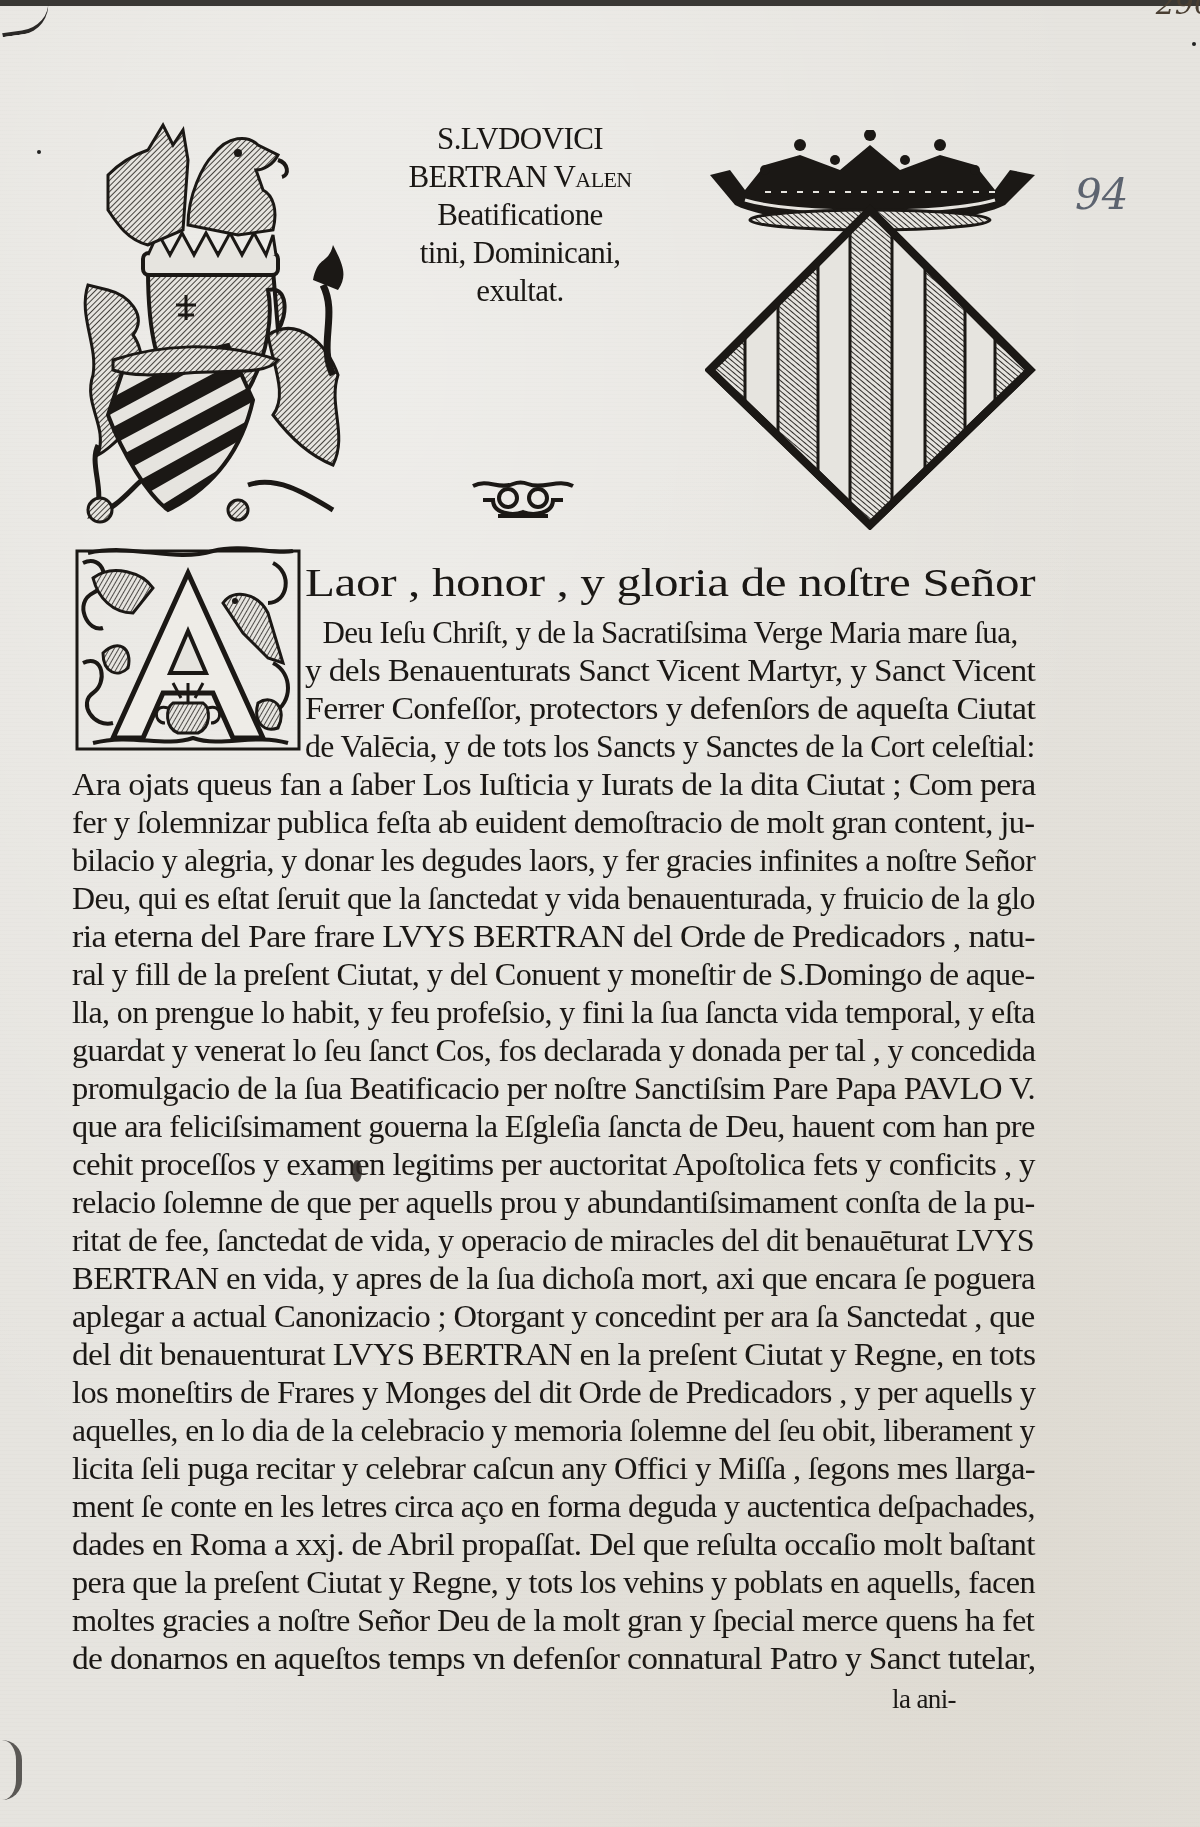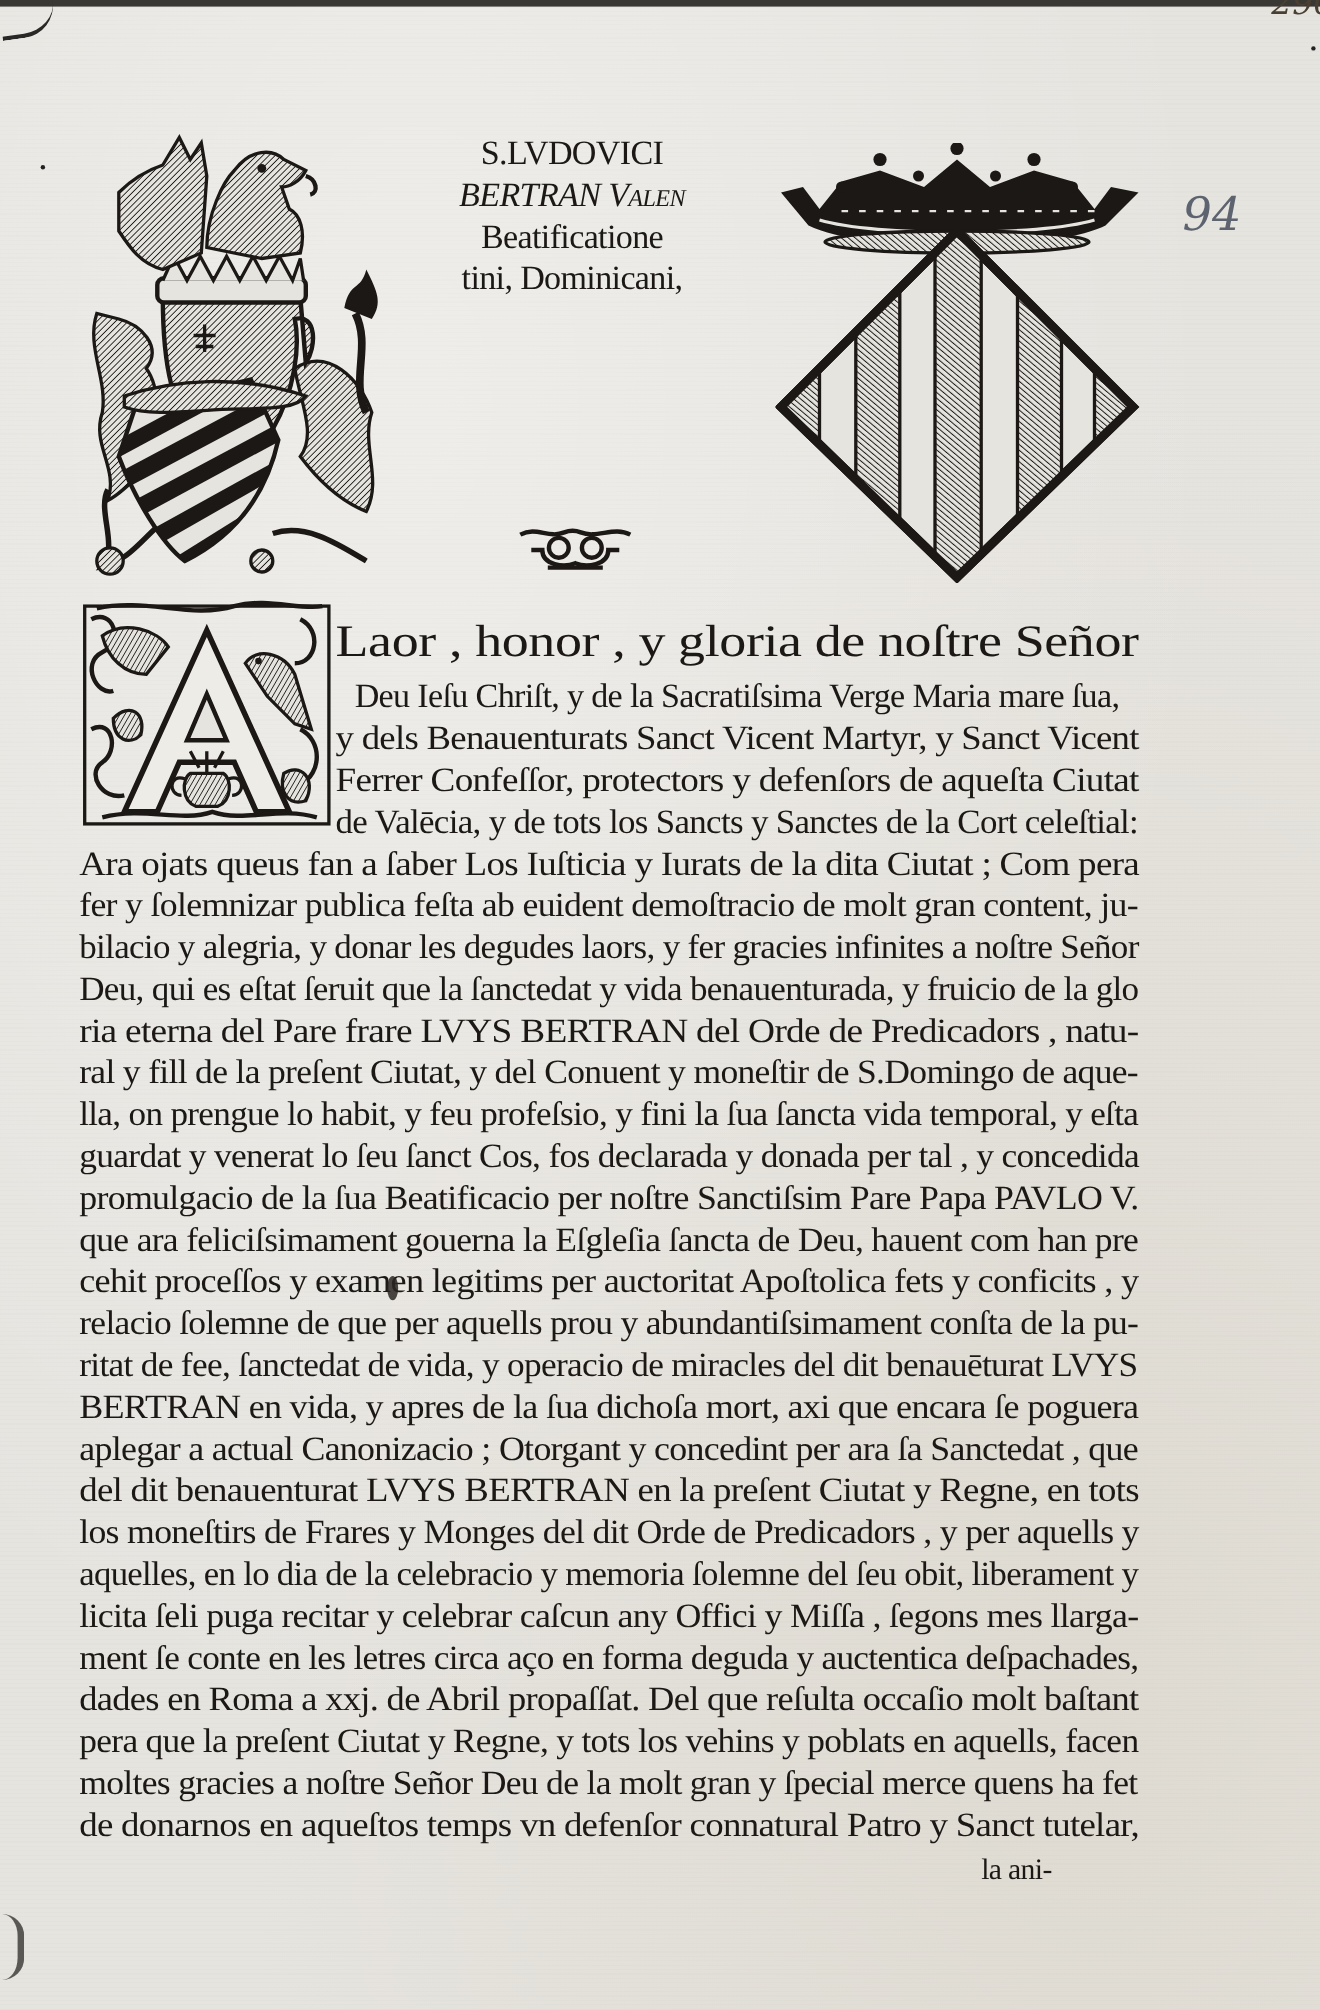--- a/index.html
+++ b/index.html
@@ -35,7 +35,7 @@
     text-align: center; line-height: 50px; font-size: 44px; letter-spacing: 0.5px;
   }
   .title-block .line { display:block; white-space: nowrap; }
-  .title-block .sc { font-variant: small-caps; font-style: italic; }
+  .title-block .sc { font-variant: small-caps; }
   .fleuron { position:absolute; left: 468px; top: 478px; width: 110px; height: 42px; }
 
   .arms-left { position:absolute; left: 78px; top: 115px; width: 275px; height: 415px; }

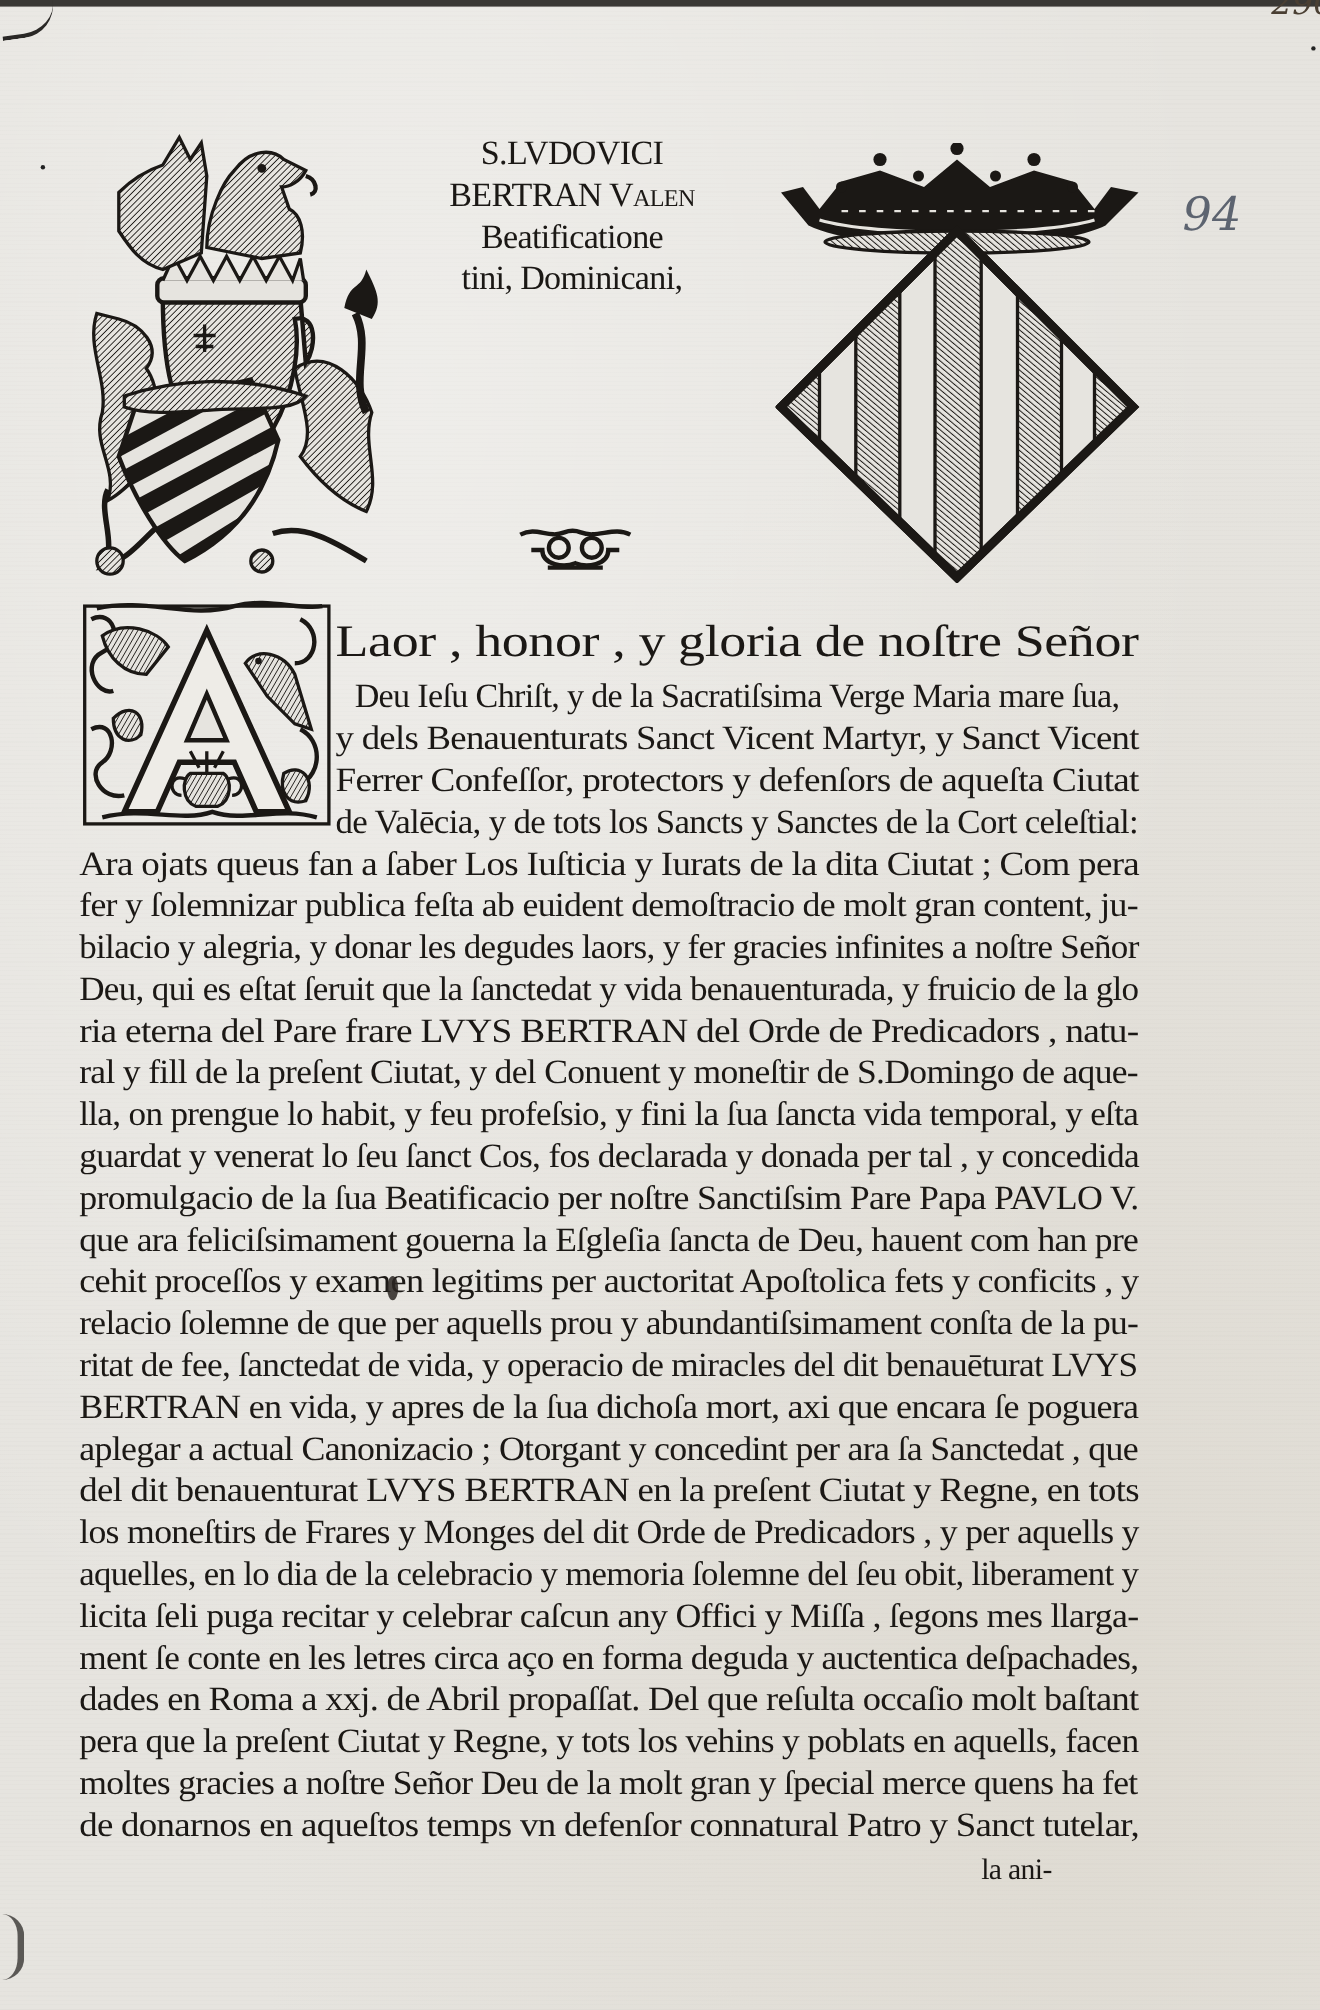--- a/index.html
+++ b/index.html
@@ -115,6 +115,7 @@
     <span class="line sc" style="position:static">BERTRAN Valen</span>
     <span class="line" style="position:static">Beatificatione</span>
     <span class="line" style="position:static">tini, Dominicani,</span>
+    <span class="line" style="position:static">exultat.</span>
   </div>
 
   <svg class="fleuron" viewBox="0 0 110 42">

